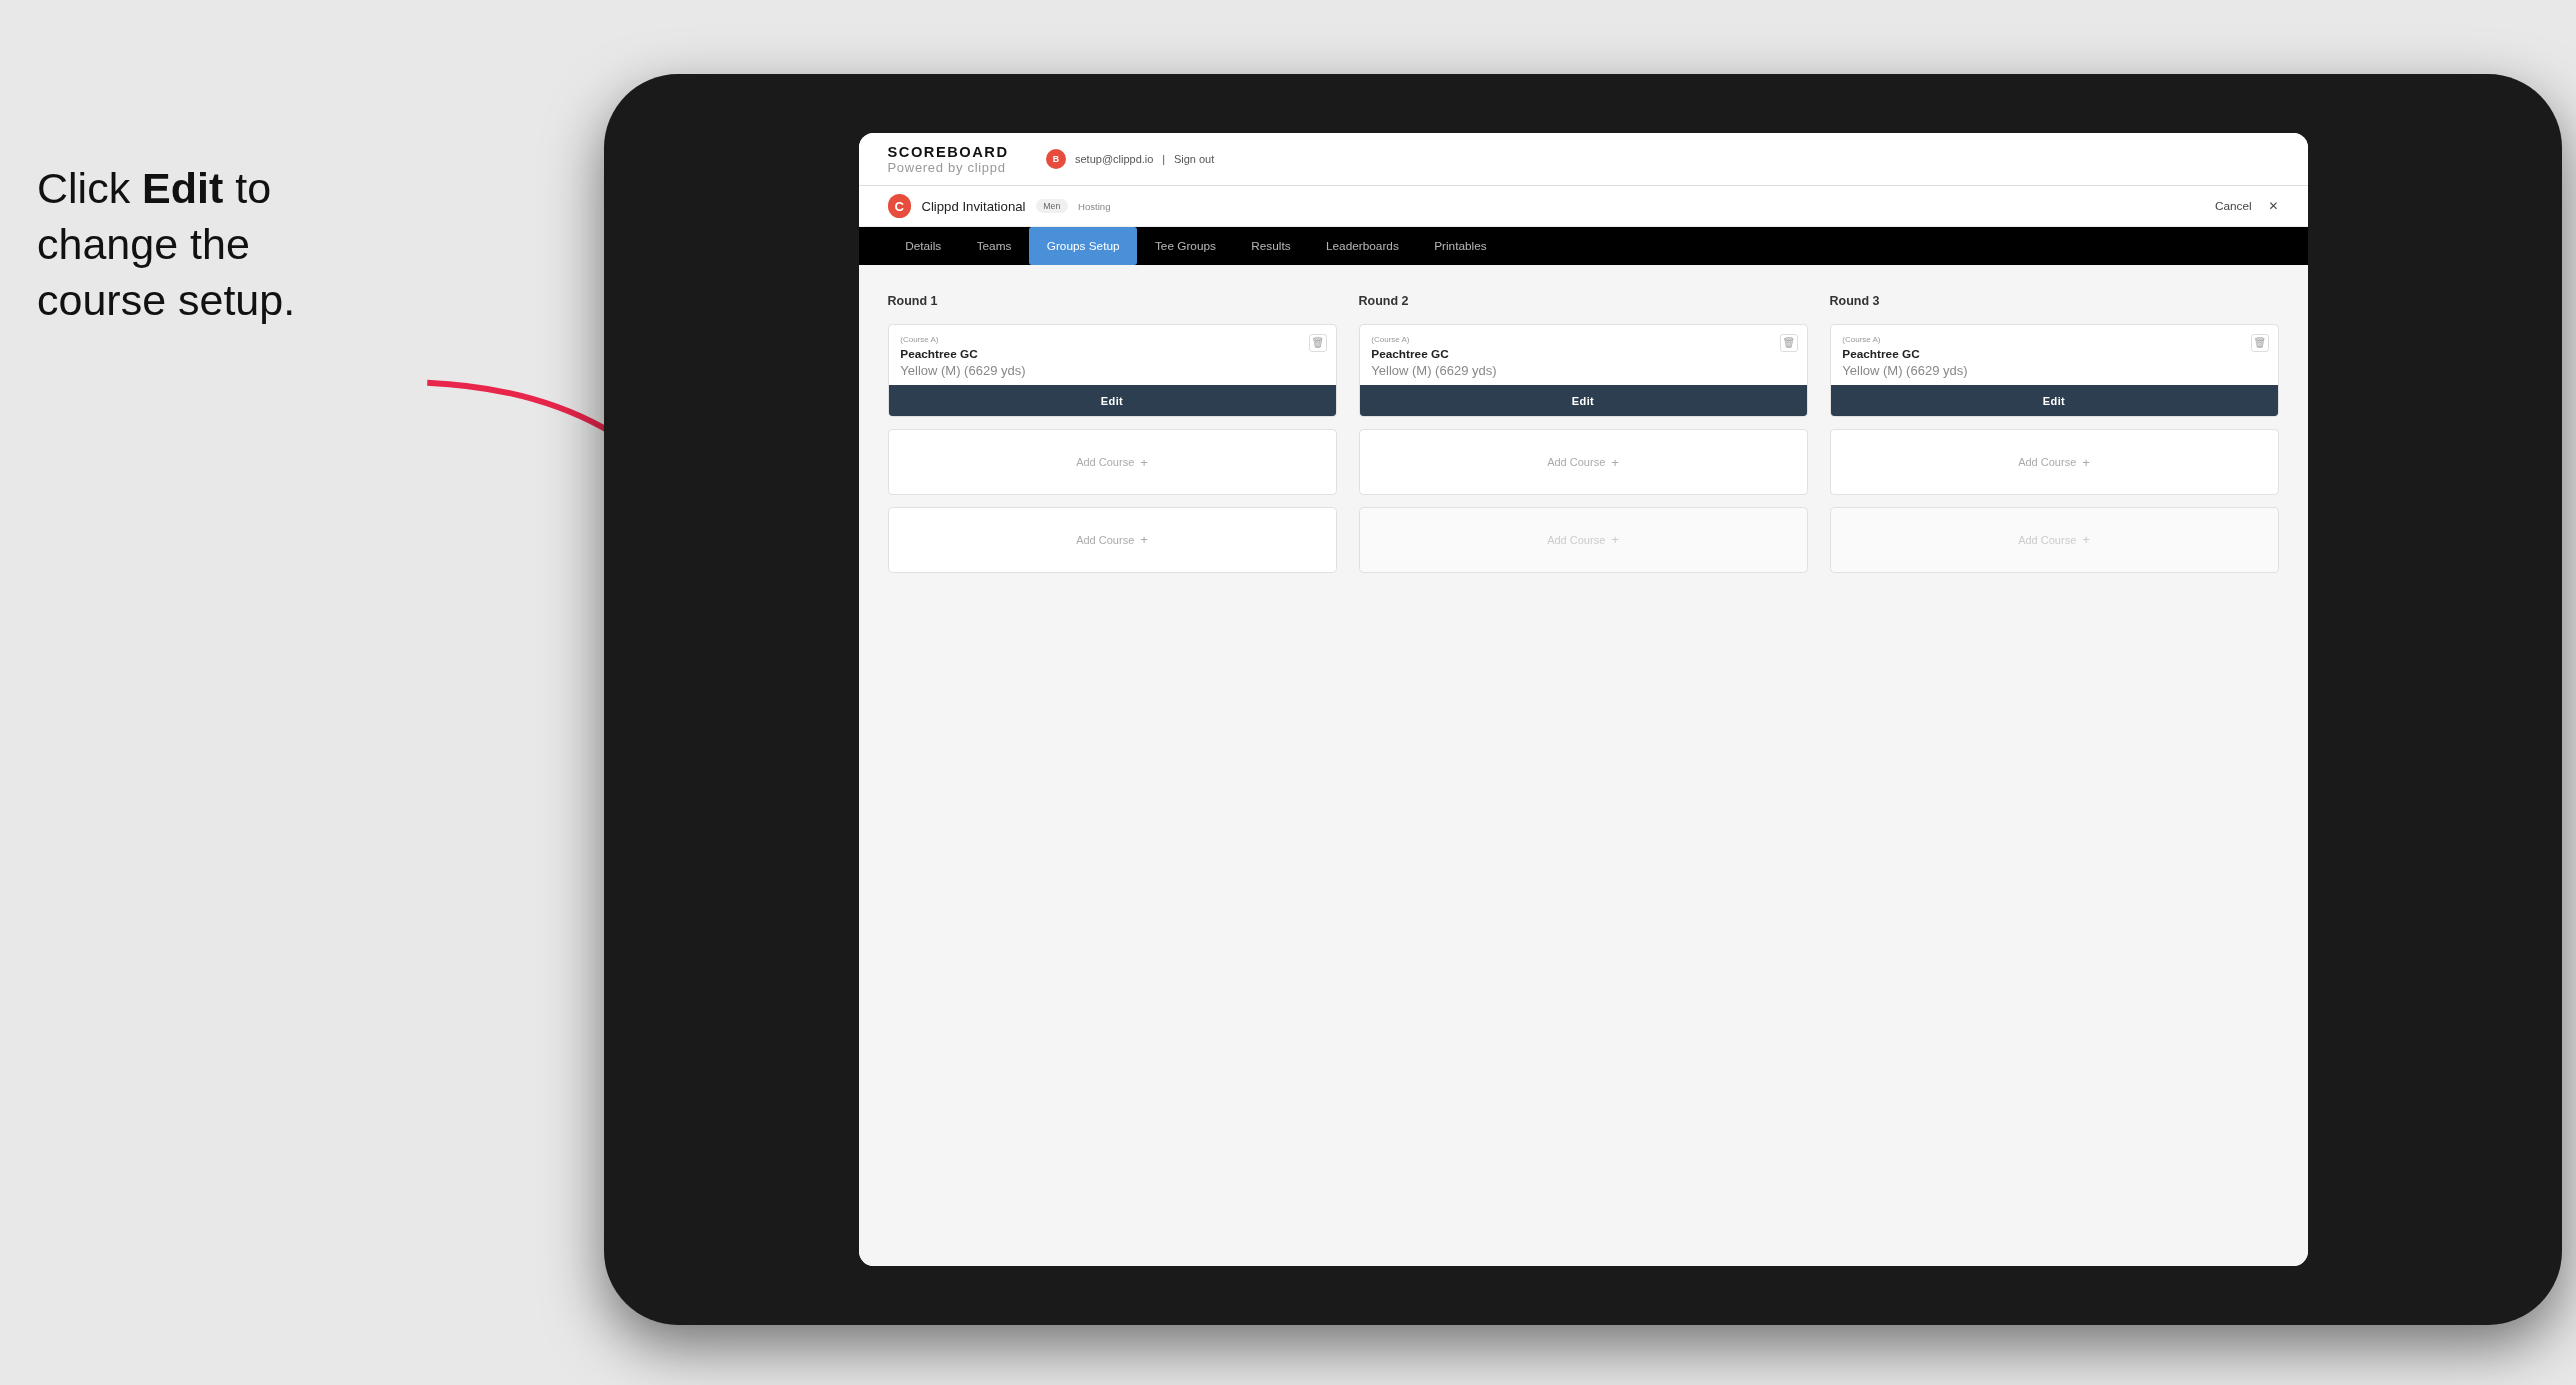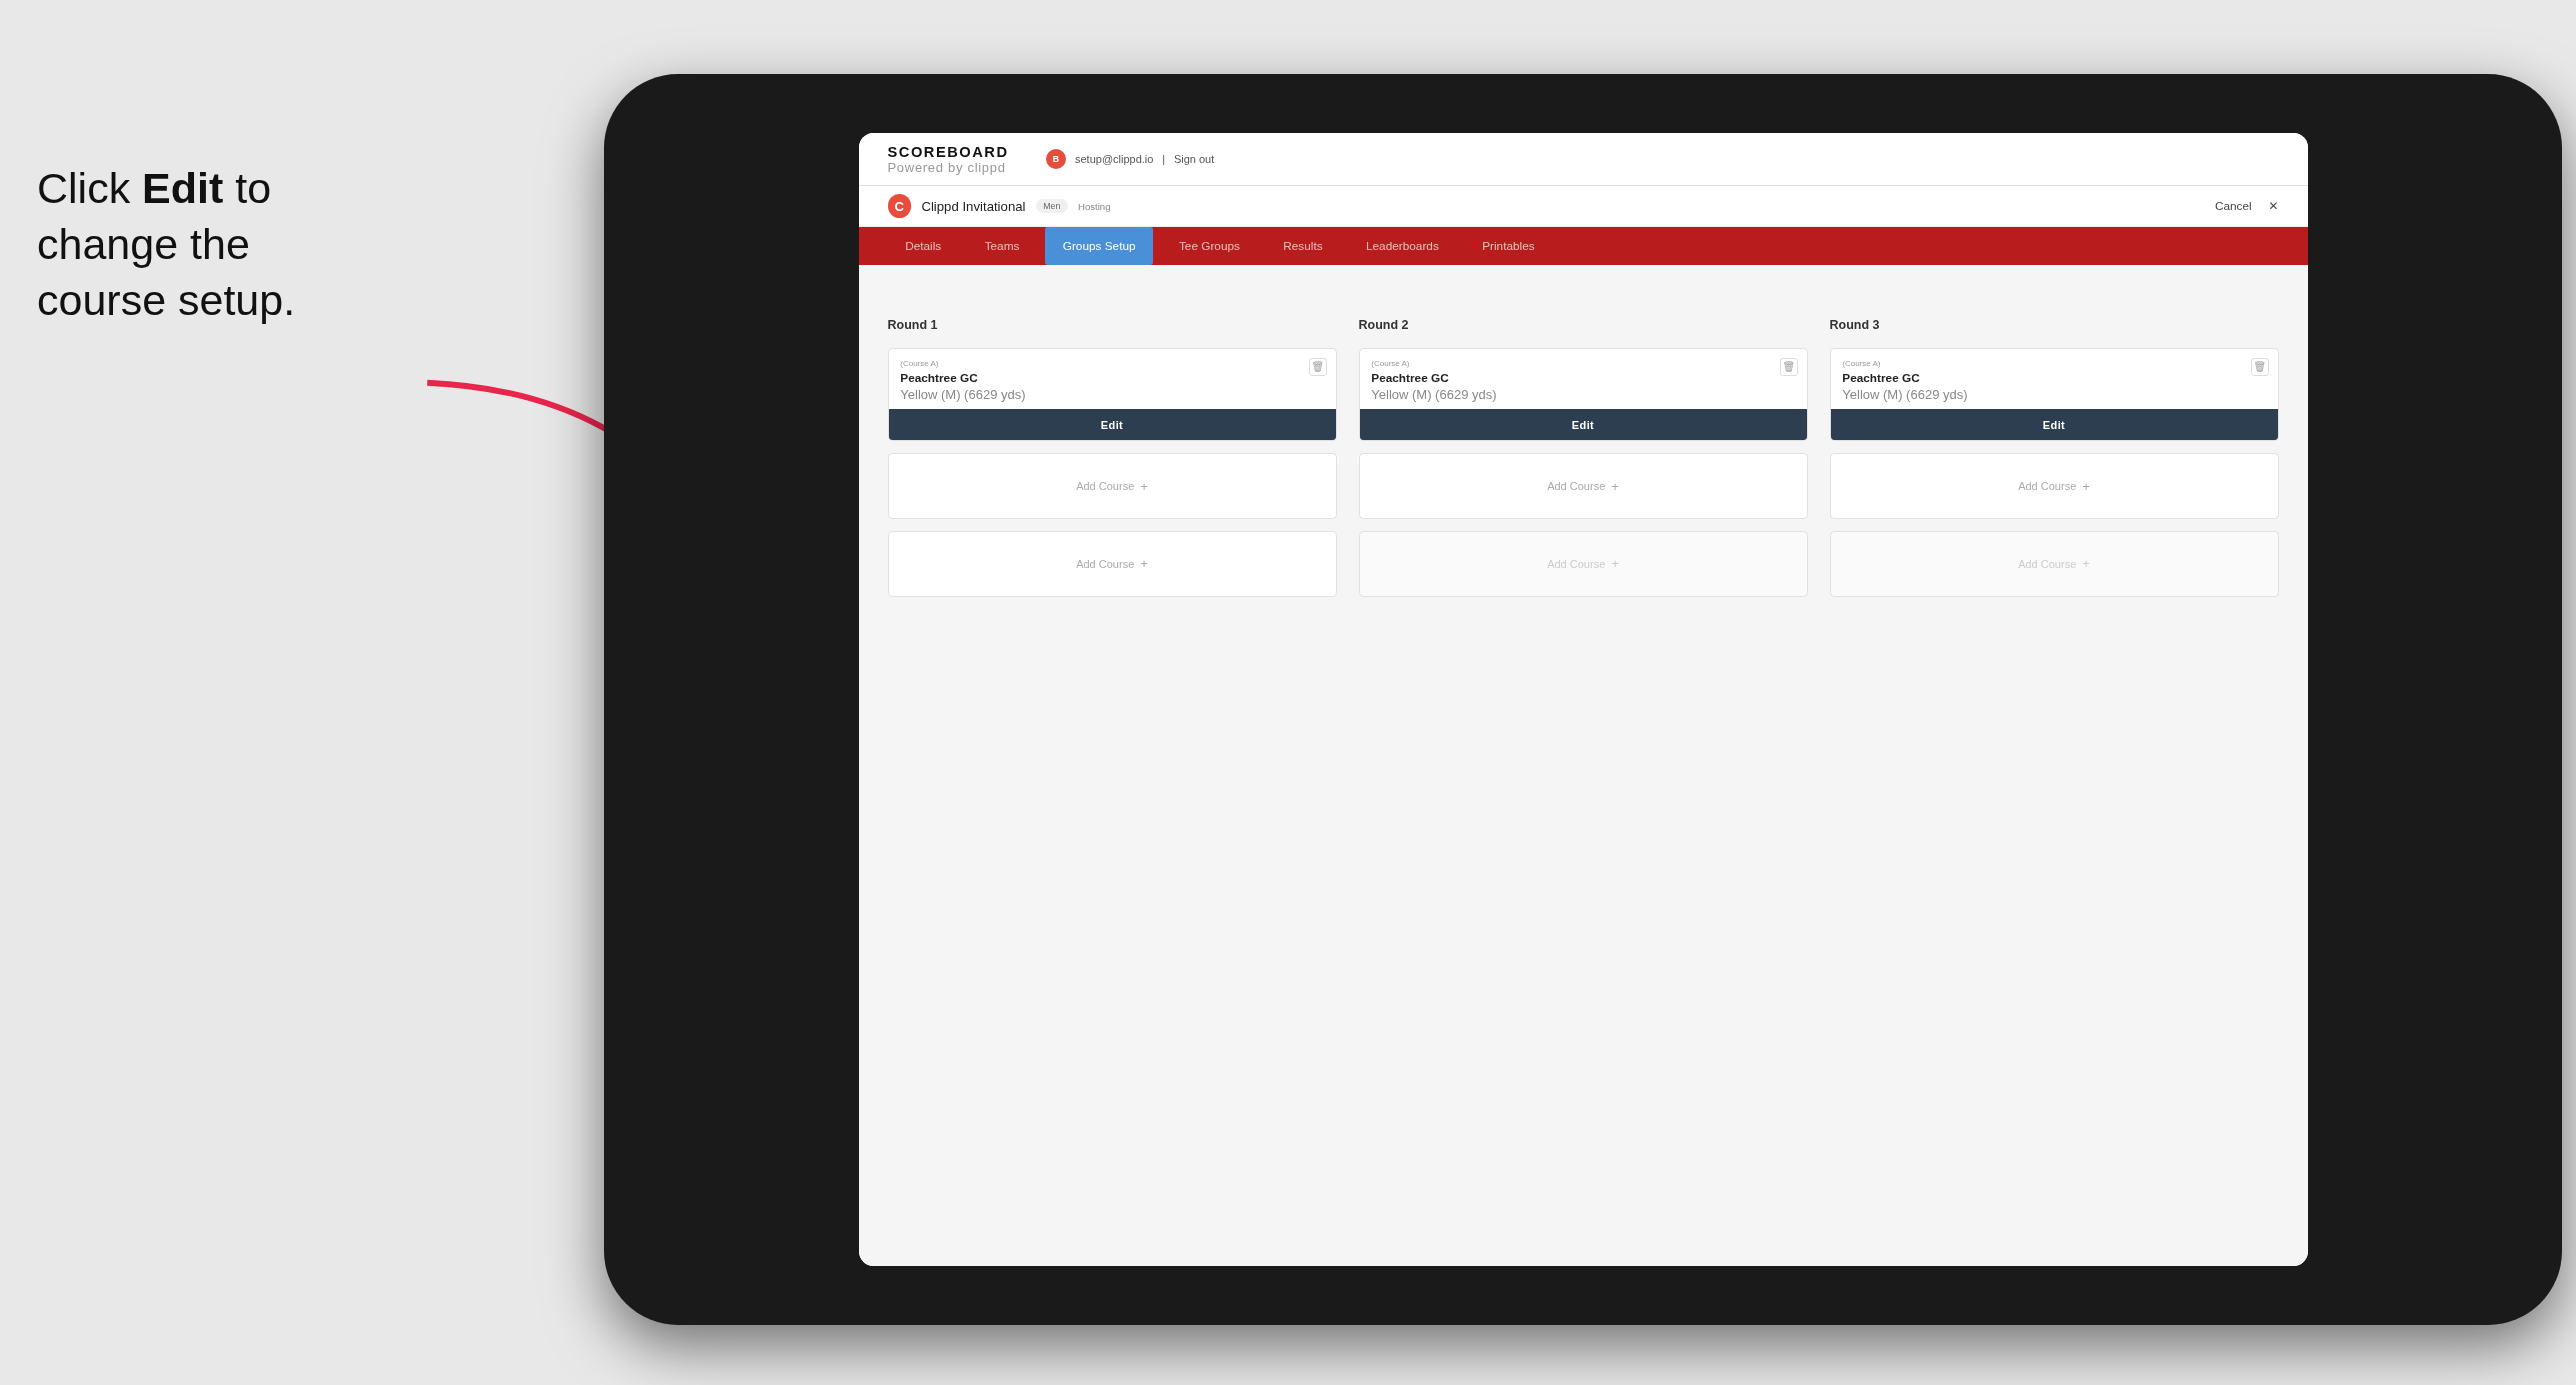--- a/index.html
+++ b/index.html
@@ -184,12 +184,12 @@
 
     
     .tab-bar {
-      background: #b91c1c;
+      background: #000000;
       height: 38px;
       display: flex;
       align-items: center;
       padding: 0 29px;
-      gap: 8px;
+      gap: 0;
       flex-shrink: 0;
     }
     .tab-item {

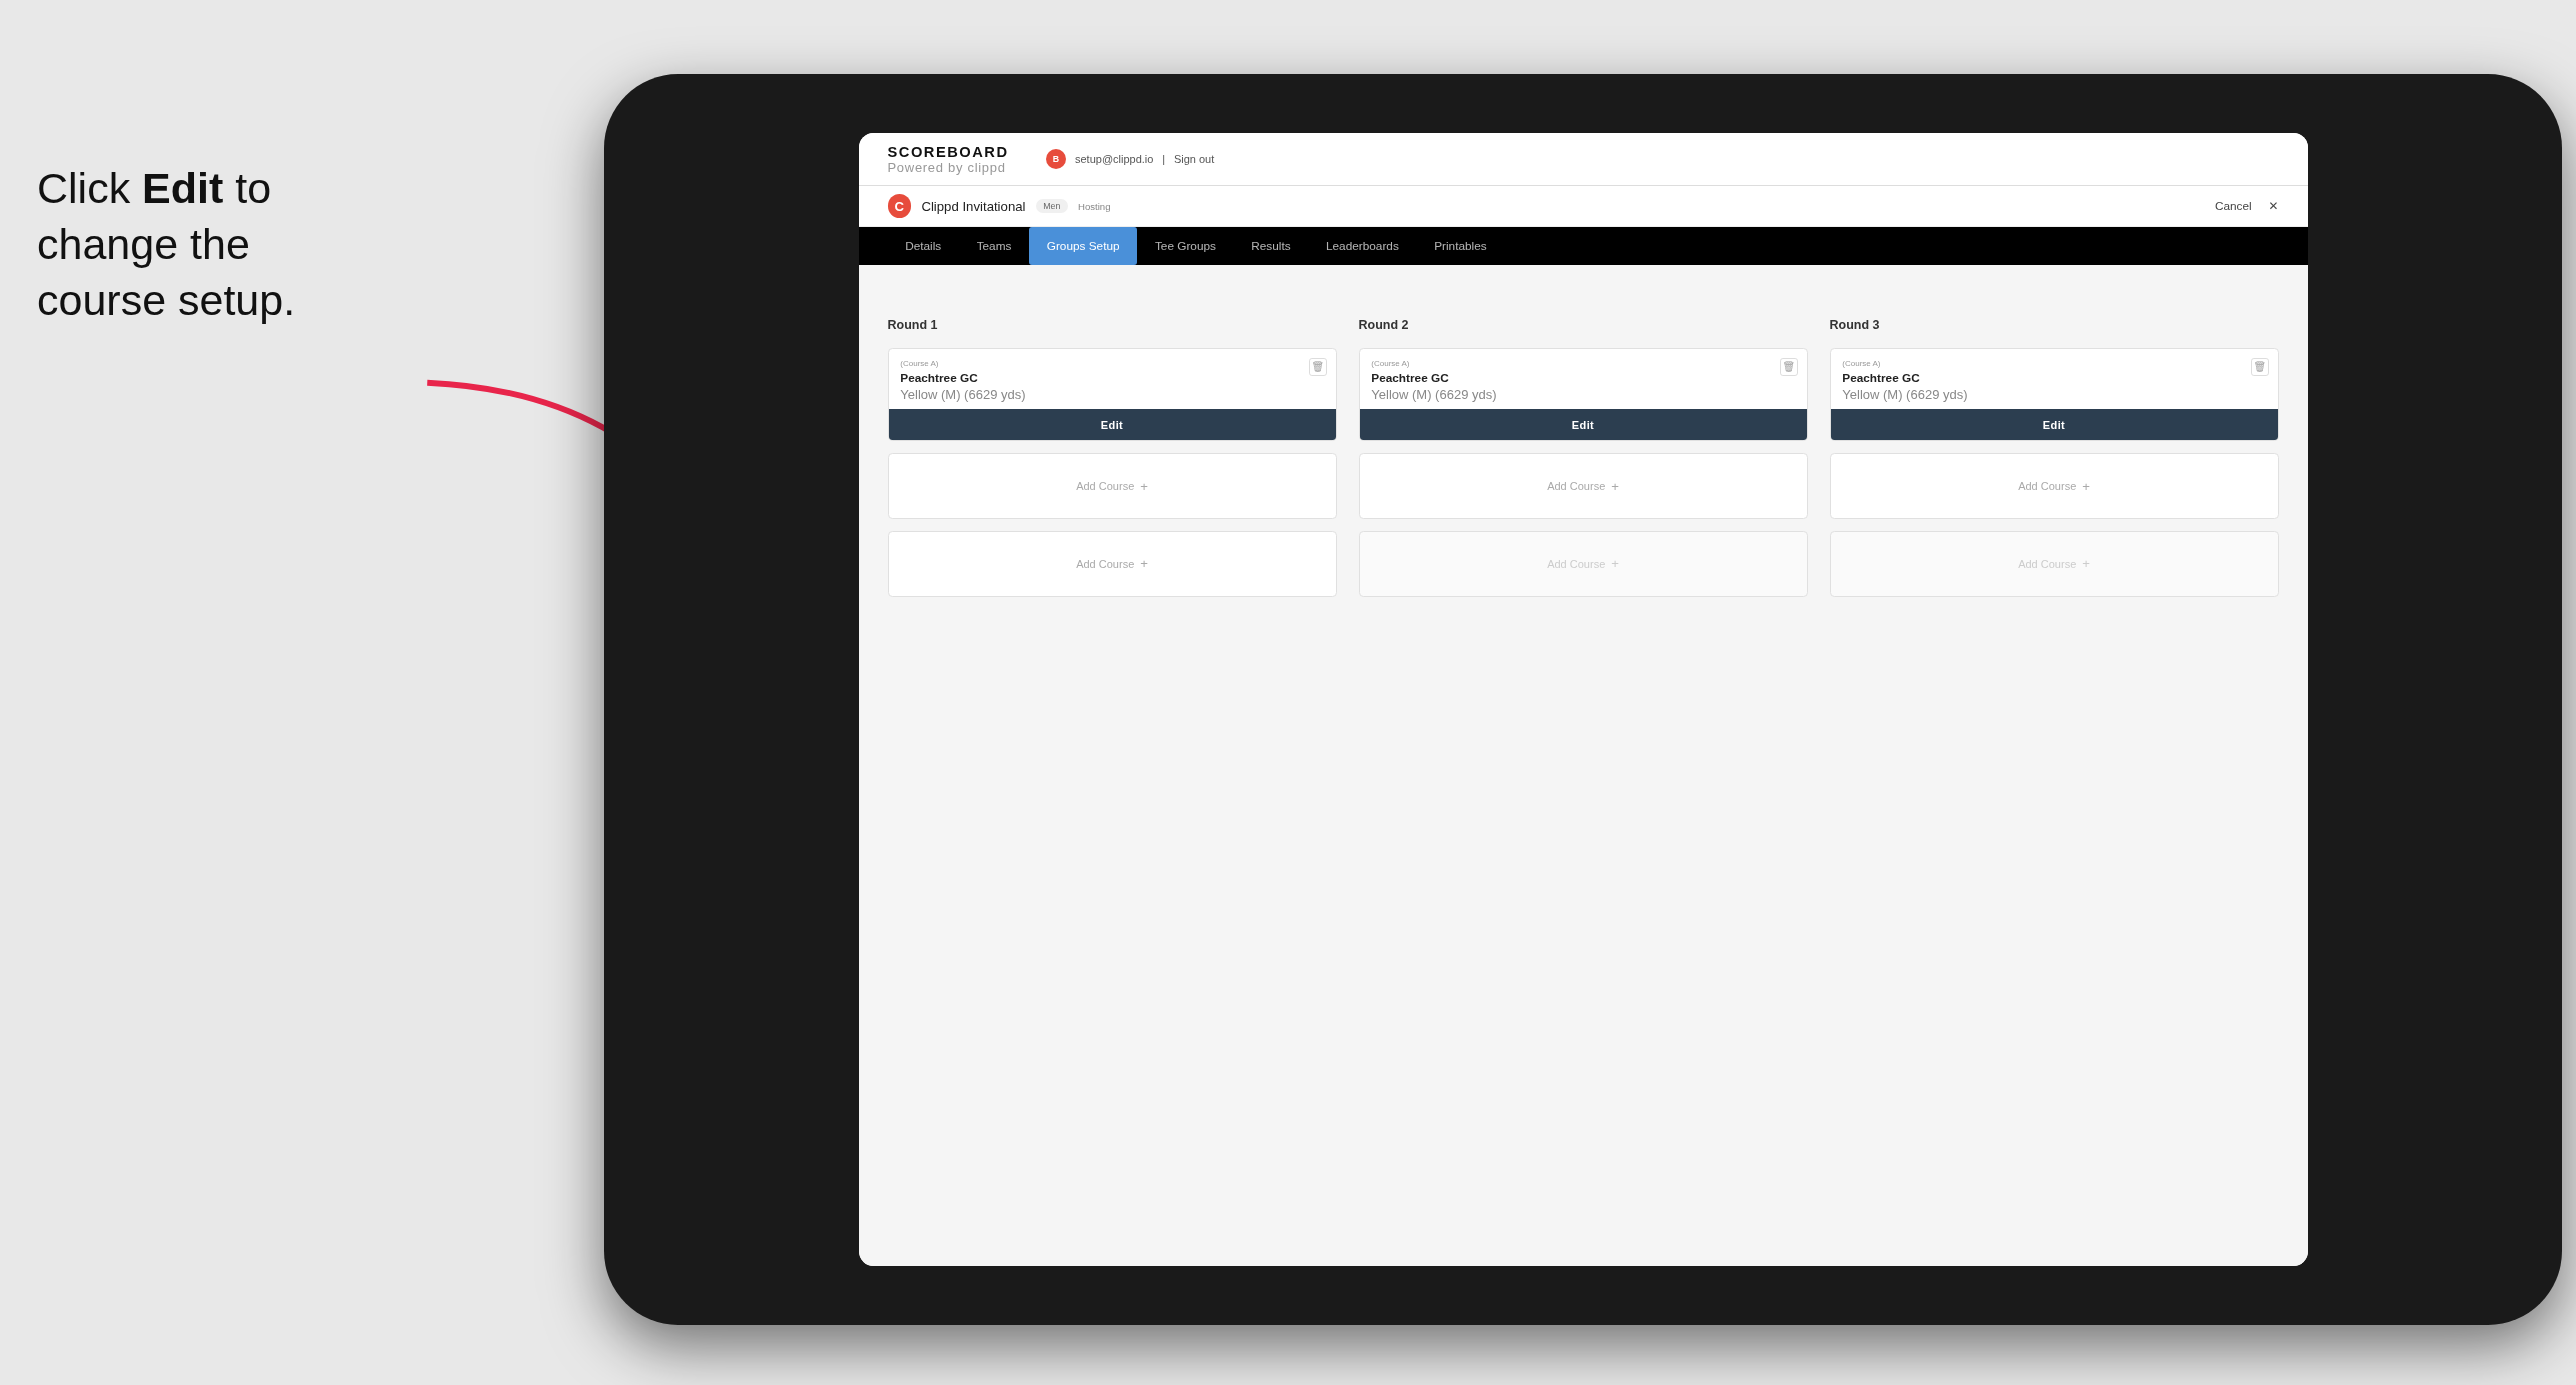--- a/index.html
+++ b/index.html
@@ -221,7 +221,6 @@
       display: grid;
       grid-template-columns: 1fr 1fr 1fr;
       gap: 22px;
-      margin-top: 24px;
     }
 
     .round-column {

